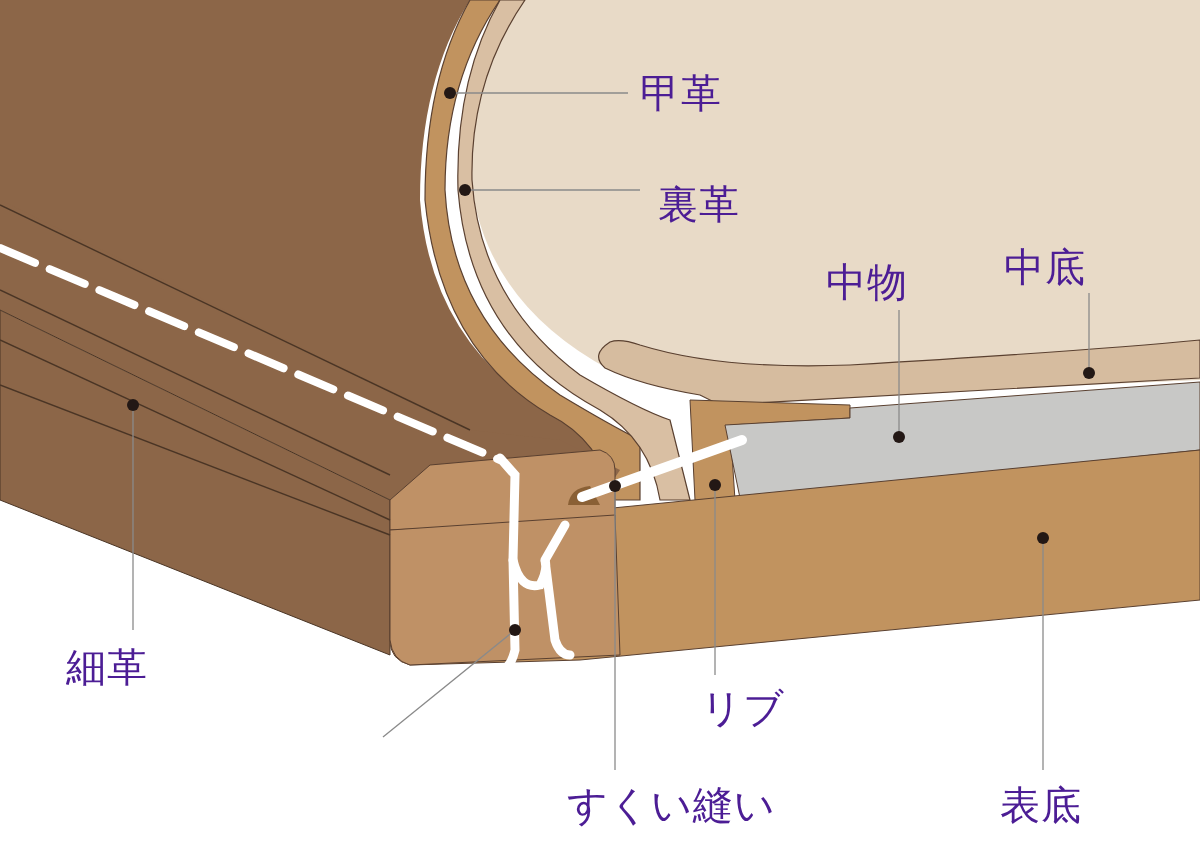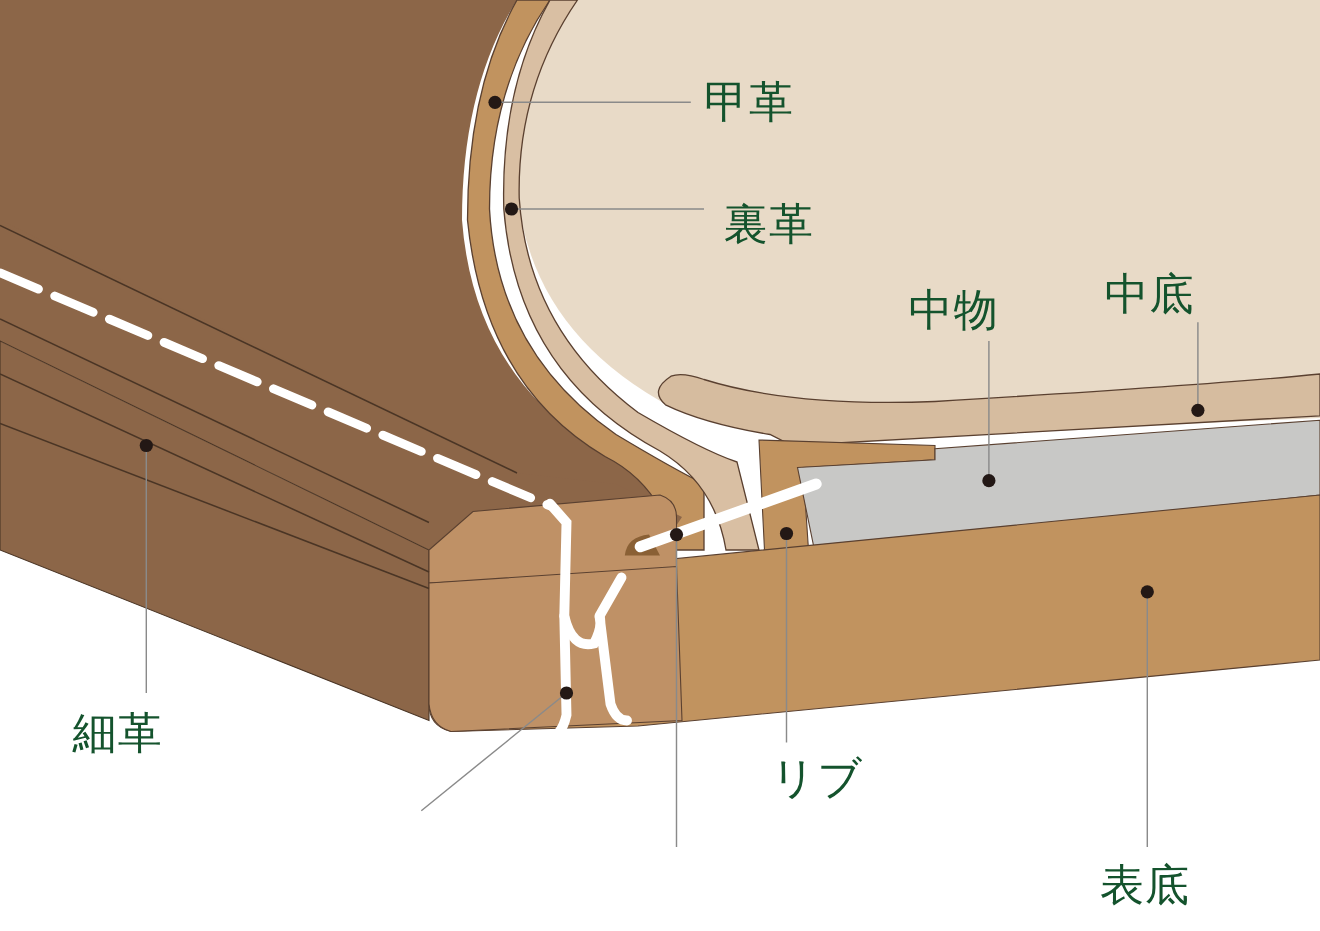--- a/index.html
+++ b/index.html
@@ -9,7 +9,7 @@
       position: absolute;
       font-family: "DejaVu Sans", sans-serif;
       font-size: 40px;
-      color: #14532d;
+      color: #4c1d95;
       line-height: 1;
       white-space: nowrap;
       letter-spacing: 1px;

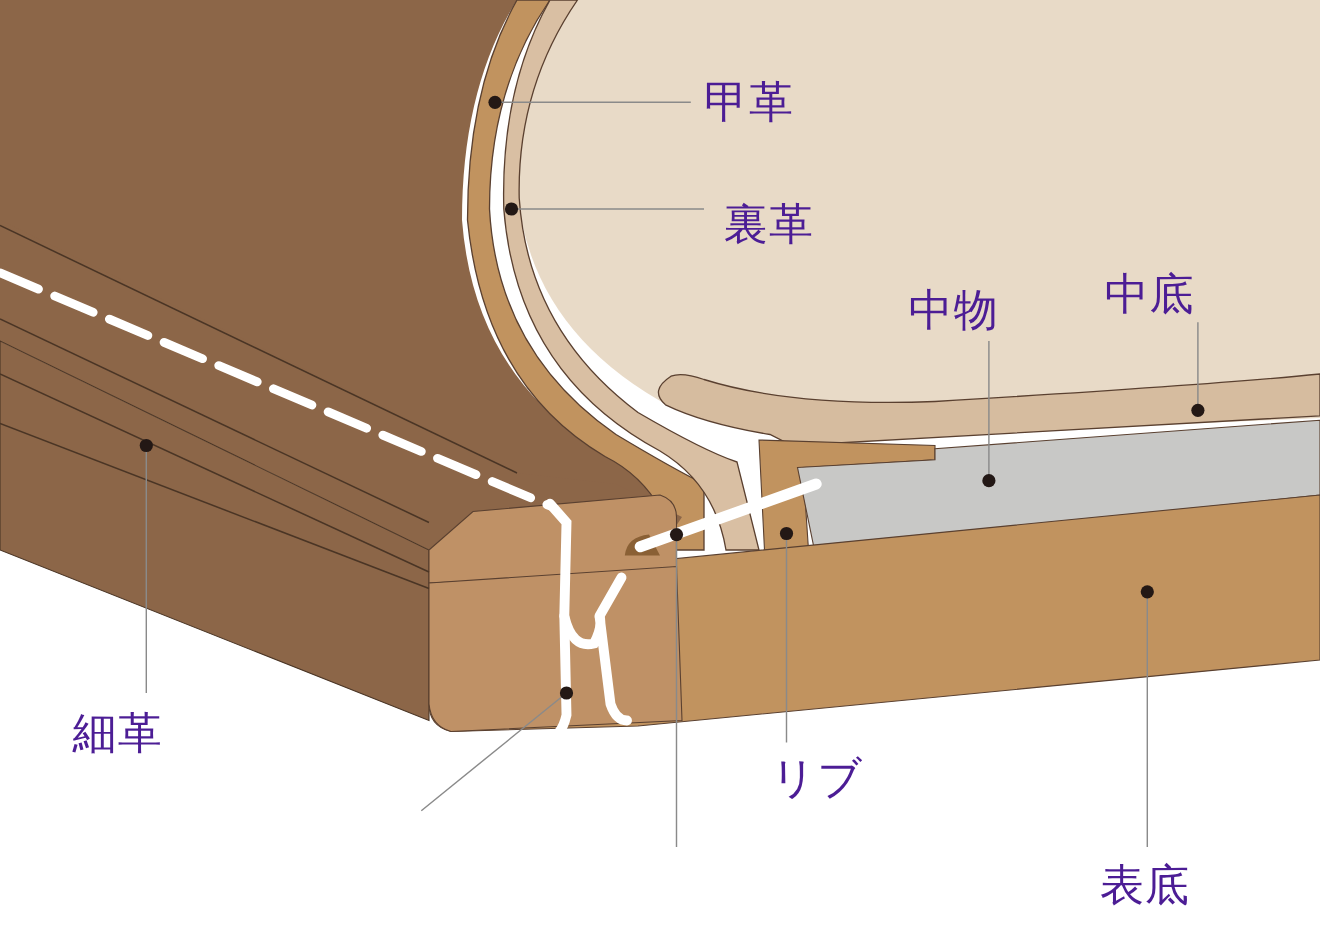--- a/index.html
+++ b/index.html
@@ -89,6 +89,7 @@
   <div class="label" style="left:826px; top:262px;">中物</div>
   <div class="label" style="left:1004px; top:248px;font-family:Liberation Serif, serif;">中底</div>
   <div class="label" style="left:66px; top:647px;">細革</div>
+  <div class="label" style="left:567px; top:785px;">すくい縫い</div>
   <div class="label" style="left:701px; top:688px;">リブ</div>
   <div class="label" style="left:1000px; top:785px;">表底</div>
 </div>

